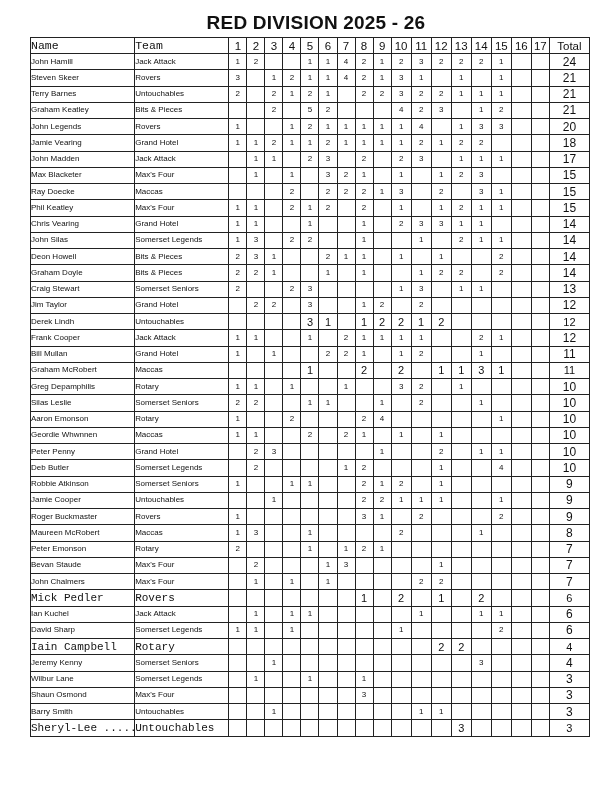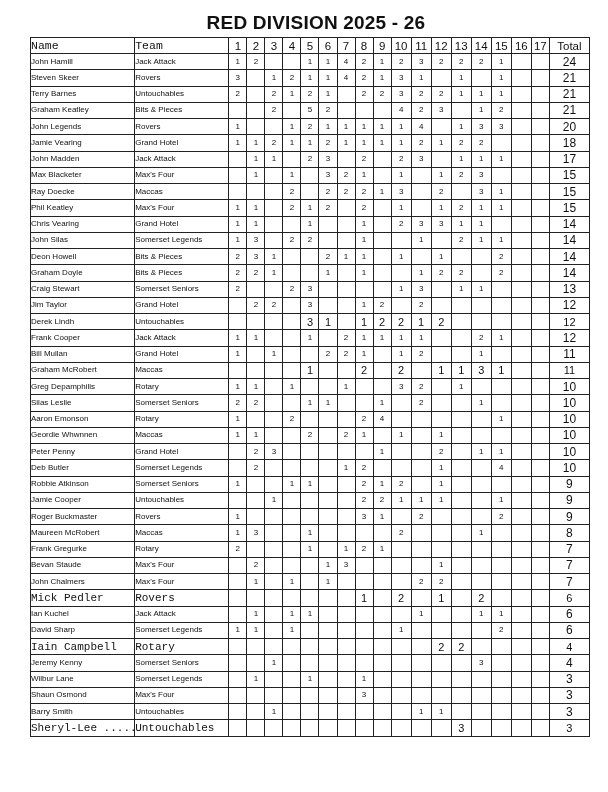--- a/index.html
+++ b/index.html
@@ -731,7 +731,7 @@
         <td class="c-total">8</td>
       </tr>
       <tr>
-        <td class="c-name">Frank Gregurke</td>
+        <td class="c-name">Peter Emonson</td>
         <td class="c-team">Rotary</td>
         <td class="c-num">2</td>
         <td class="c-num"></td>

